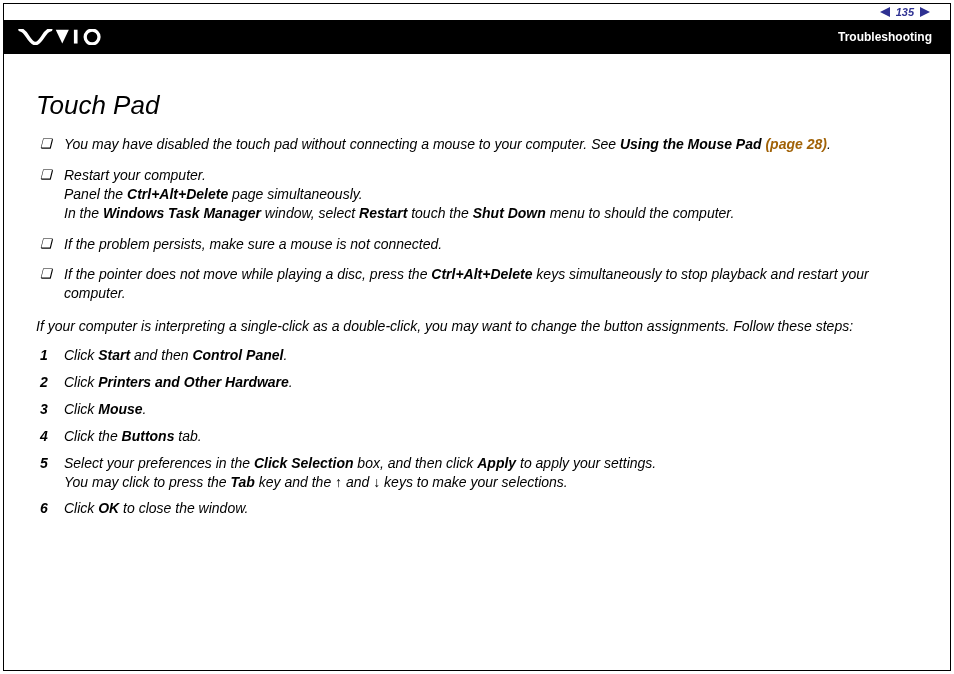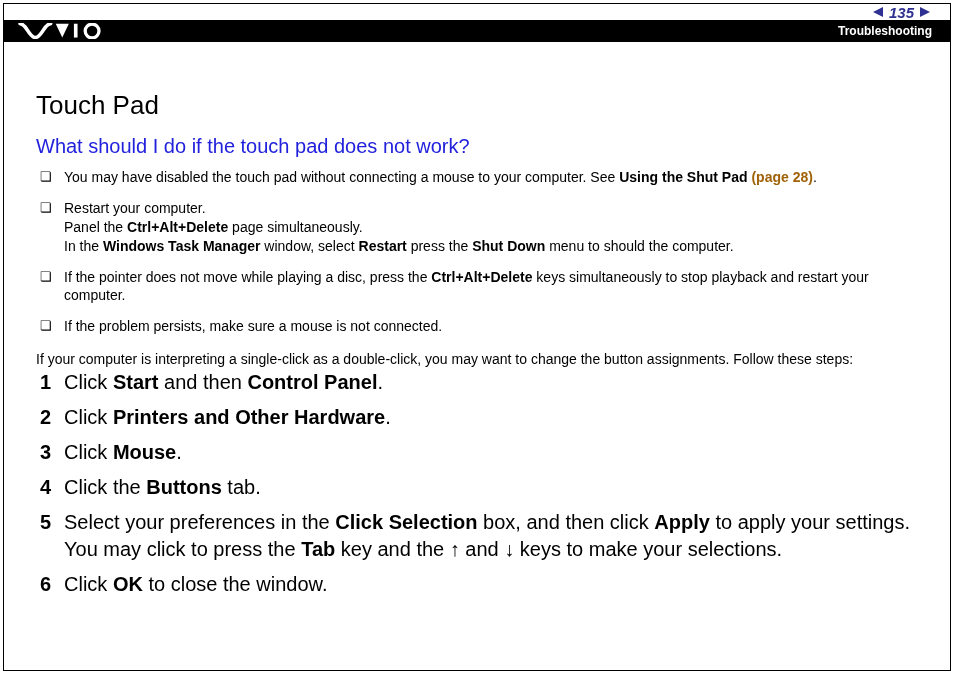--- a/index.html
+++ b/index.html
@@ -41,7 +41,7 @@
     cursor: pointer;
   }
   .page-num {
-    font-size: 15px;
+    font-size: 11px;
     font-weight: bold;
     font-style: italic;
     color: #2e3192;

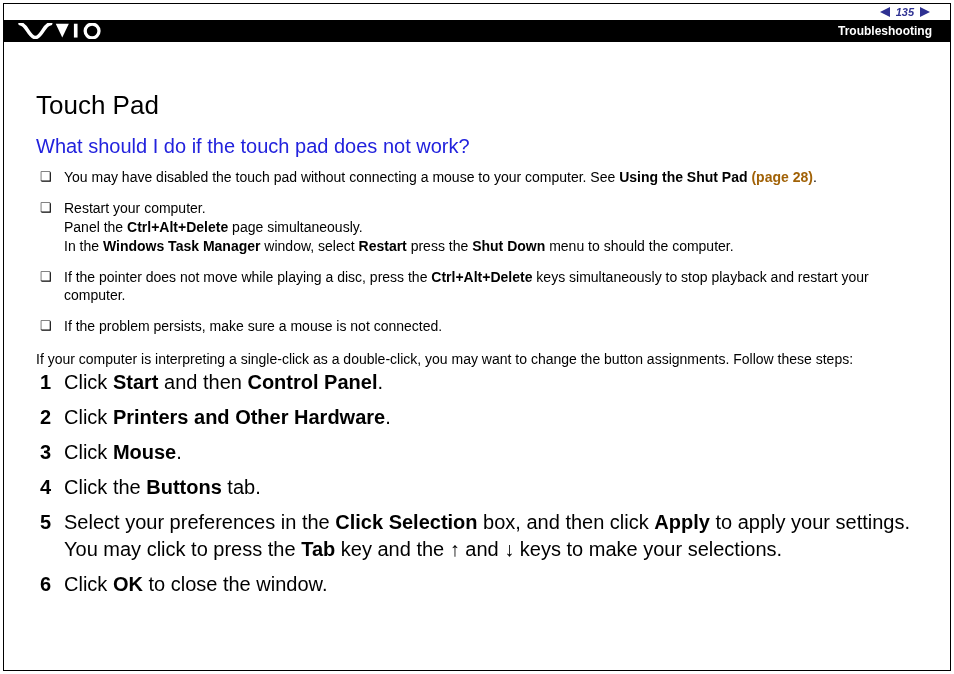--- a/index.html
+++ b/index.html
@@ -50,7 +50,7 @@
   .black-bar {
     position: absolute;
     top: 20px; left: 4px; right: 4px;
-    height: 22px;
+    height: 34px;
     background: #000;
     display: flex;
     justify-content: space-between;

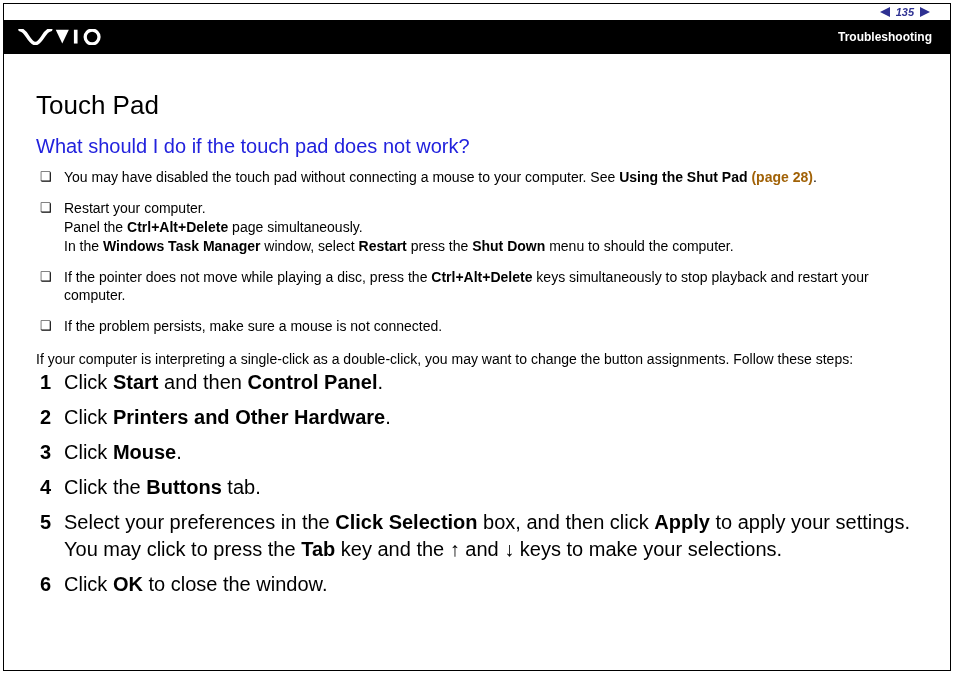--- a/index.html
+++ b/index.html
@@ -73,6 +73,7 @@
     top: 60px; left: 4px; right: 4px; bottom: 4px;
     padding: 30px 32px 0 32px;
     overflow: hidden;
+    font-style: italic;
   }
   .h1 {
     font-size: 26px;

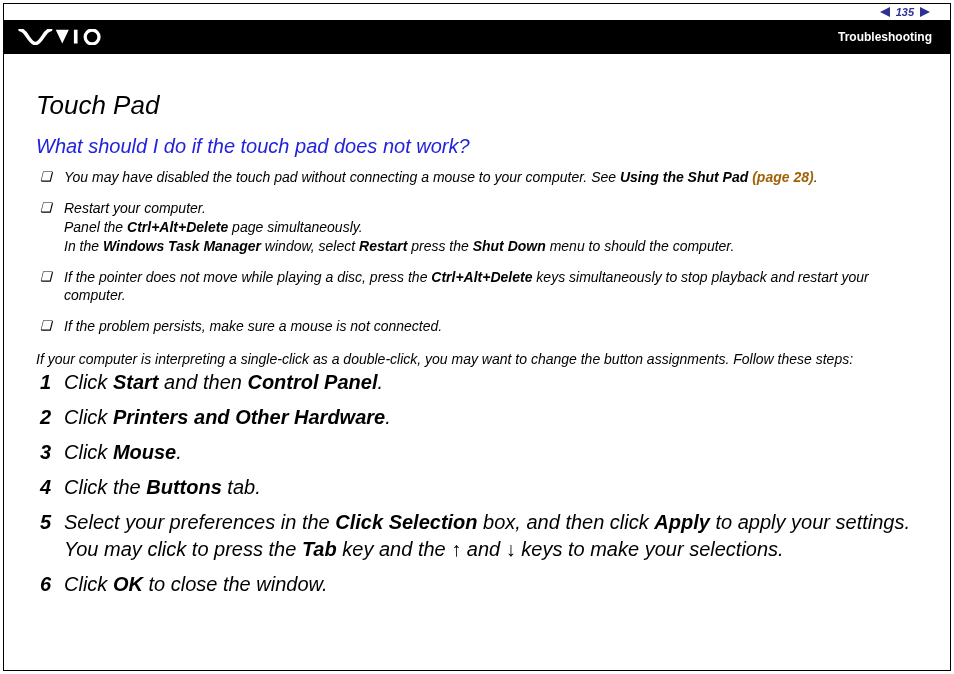--- a/index.html
+++ b/index.html
@@ -161,7 +161,6 @@
 <div class="content">
   <div class="h1">Touch Pad</div>
 
-  <div class="h2">What should I do if the touch pad does not work?</div>
 
   <ul class="bullet-list">
     <li>

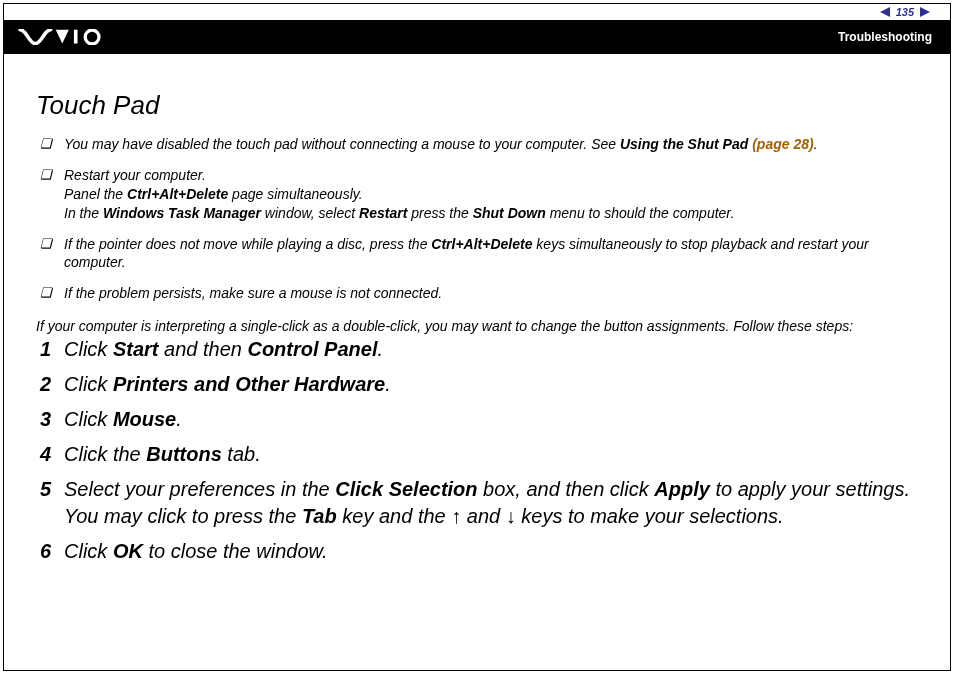--- a/index.html
+++ b/index.html
@@ -164,7 +164,7 @@
 
   <ul class="bullet-list">
     <li>
-      <span>You may have disabled the touch pad without connecting a mouse to your computer. See </span><b>Using the Shut Pad </b><span class="link">(page 28)</span><span>.</span>
+      <span>You may have disabled the touch pad without connecting a mouse to your computer. See </span><b>Using the Mouse Pad </b><span class="link">(page 28)</span><span>.</span>
     </li>
     <li>
       <span>Restart your computer.</span><br>

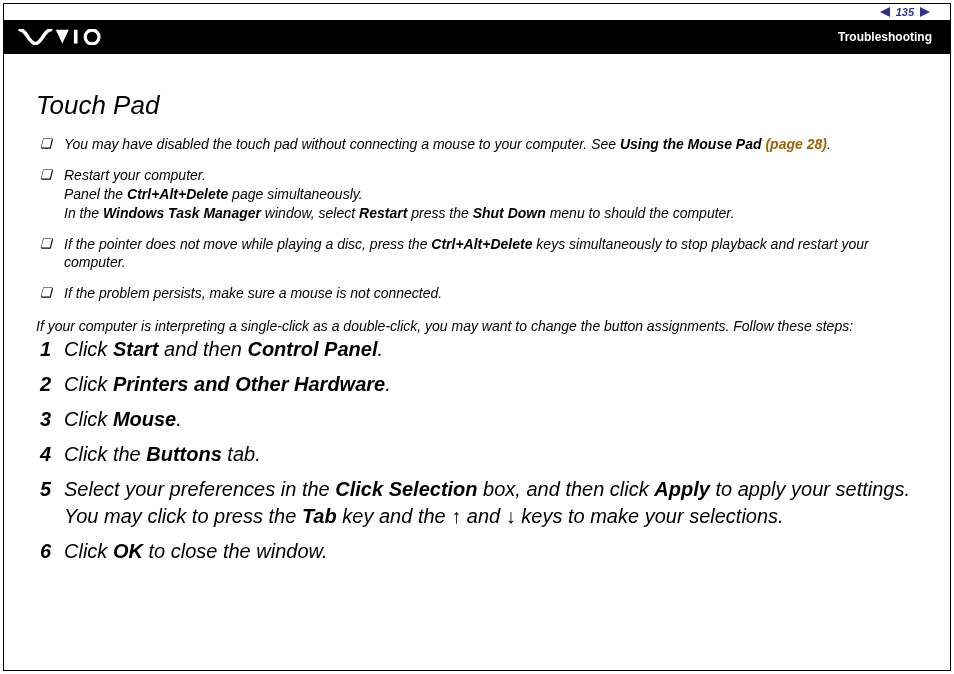--- a/index.html
+++ b/index.html
@@ -169,7 +169,7 @@
     <li>
       <span>Restart your computer.</span><br>
       <span>Panel the </span><b>Ctrl+Alt+Delete</b><span> page simultaneously.</span><br>
-      <span>In the </span><b>Windows Task Manager</b><span> window, select </span><b>Restart</b><span> press the </span><b>Shut Down</b><span> menu to should the computer.</span>
+      <span>In the </span><b>Windows Task Manager</b><span> window, select </span><b>Restart</b><span> touch the </span><b>Shut Down</b><span> menu to should the computer.</span>
     </li>
     <li>
       <span>If the pointer does not move while playing a disc, press the </span><b>Ctrl+Alt+Delete</b><span> keys simultaneously to stop playback and restart your computer.</span>

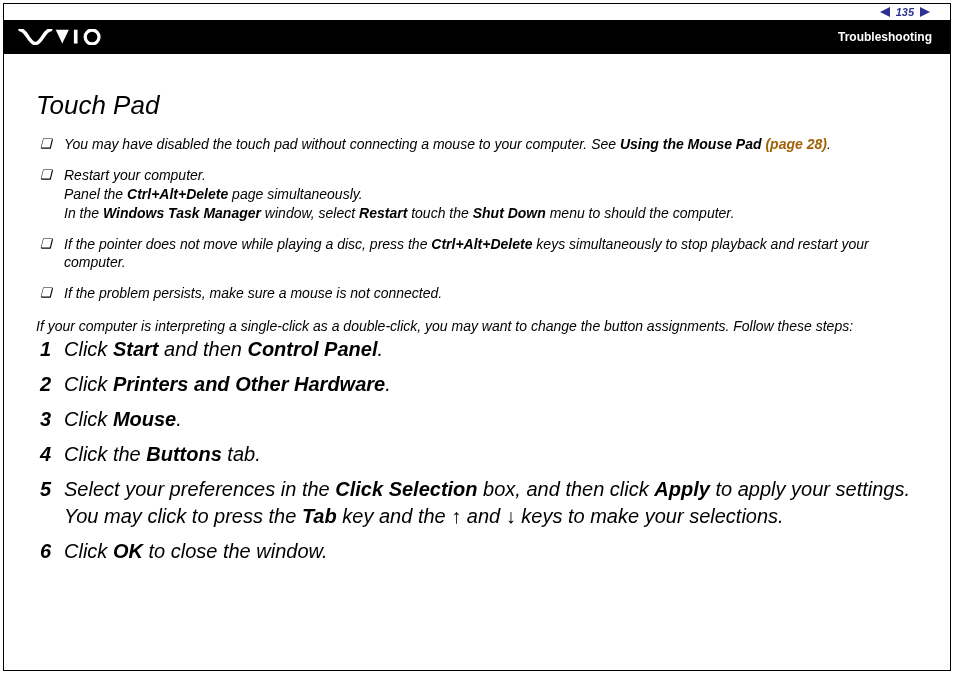--- a/index.html
+++ b/index.html
@@ -172,10 +172,10 @@
       <span>In the </span><b>Windows Task Manager</b><span> window, select </span><b>Restart</b><span> touch the </span><b>Shut Down</b><span> menu to should the computer.</span>
     </li>
     <li>
+      <span>If the problem persists, make sure a mouse is not connected.</span>
+    </li>
+    <li>
       <span>If the pointer does not move while playing a disc, press the </span><b>Ctrl+Alt+Delete</b><span> keys simultaneously to stop playback and restart your computer.</span>
-    </li>
-    <li>
-      <span>If the problem persists, make sure a mouse is not connected.</span>
     </li>
   </ul>
 

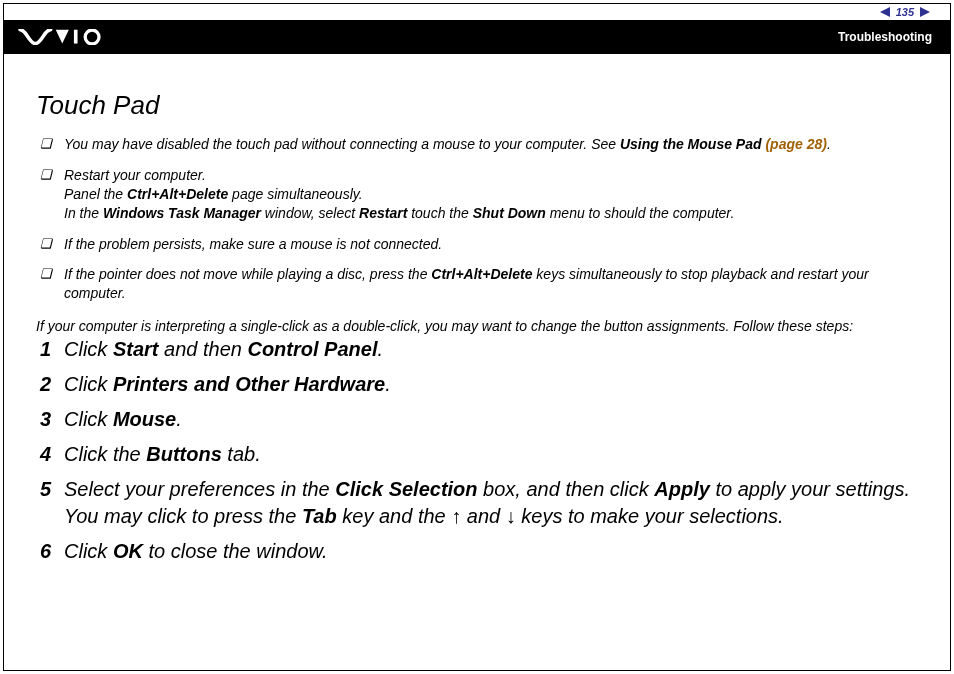--- a/index.html
+++ b/index.html
@@ -110,6 +110,7 @@
   .para {
     font-size: 14px;
     line-height: 1.35;
+    margin-bottom: 10px;
   }
   .num-list {
     list-style: none;

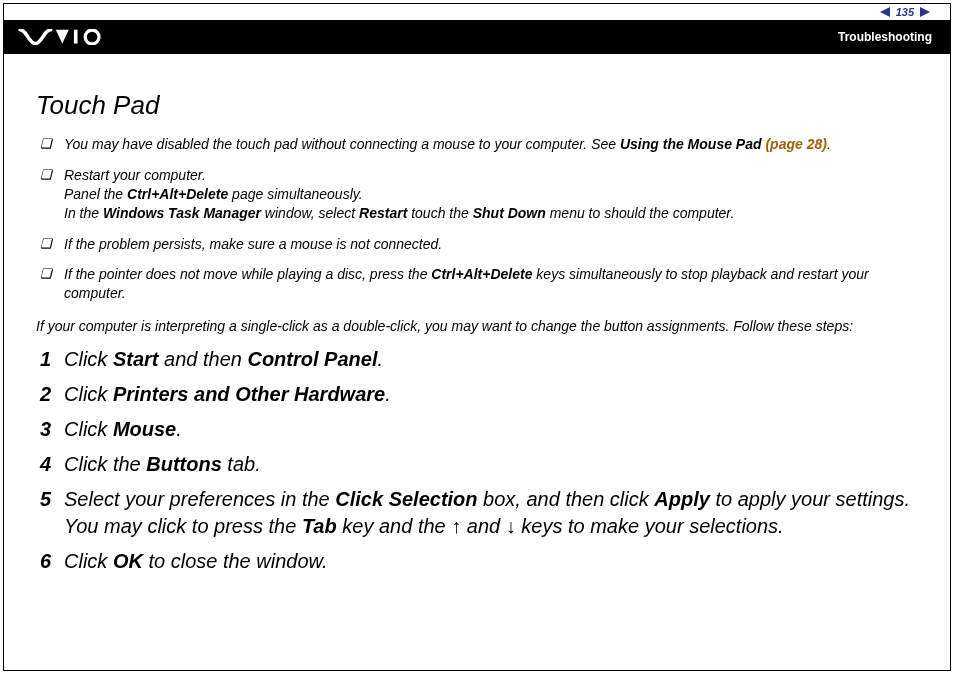--- a/index.html
+++ b/index.html
@@ -119,7 +119,7 @@
   .num-list li {
     position: relative;
     padding-left: 28px;
-    font-size: 20px;
+    font-size: 14px;
     line-height: 1.35;
     margin-bottom: 8px;
     counter-increment: step;

